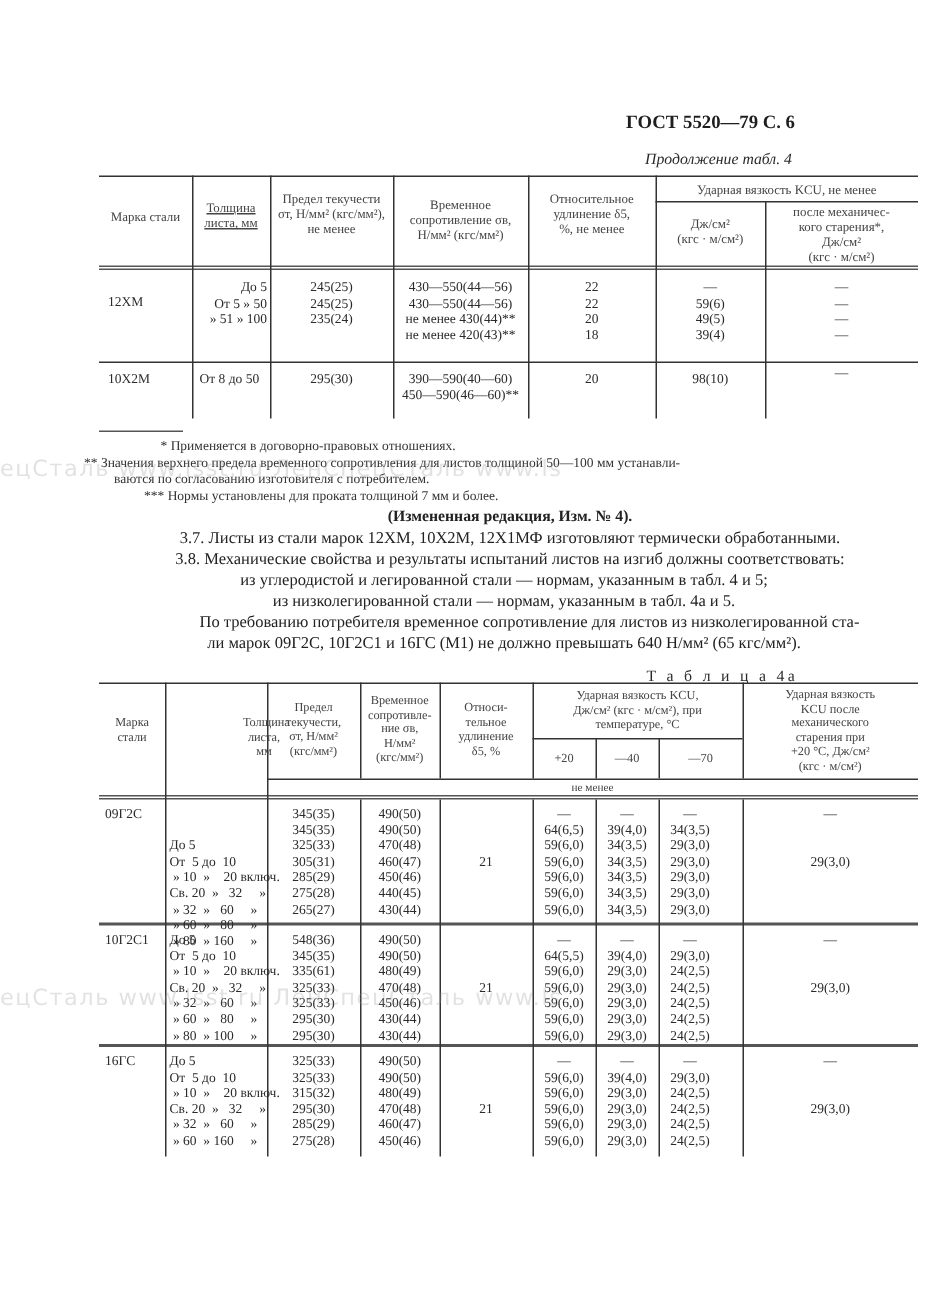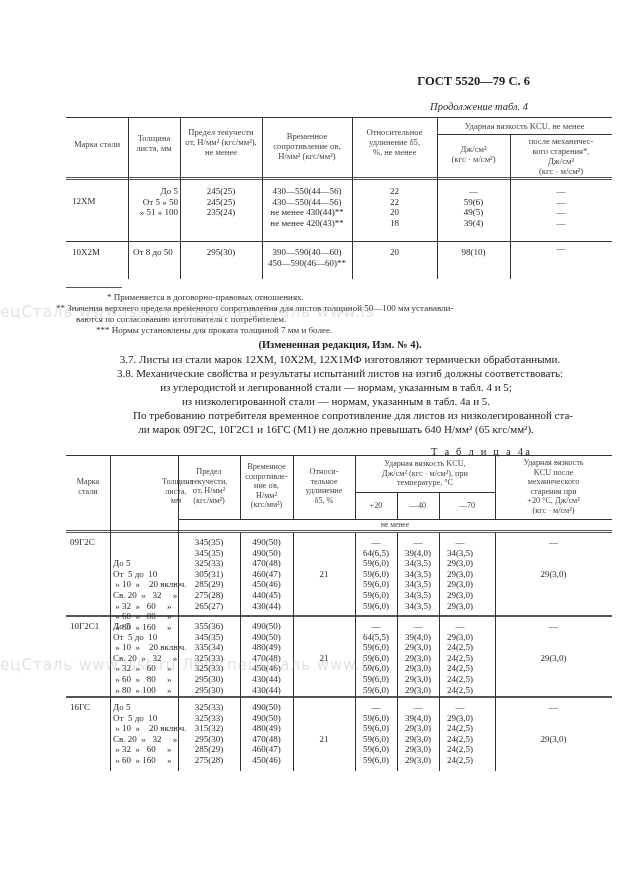--- a/index.html
+++ b/index.html
@@ -51,7 +51,7 @@
   <div class="vline" style="left:444px; top:17px; height:145px;"></div>
 
   <div class="c ctr t1-head" style="left:0; top:22px; width:62px;"><span>Марка стали</span></div>
-  <div class="c ctr t1-head" style="left:62px; top:16px; width:52px;"><span>Толщина листа, мм</span></div>
+  <div class="c ctr t1-head" style="left:62px; top:16px; width:52px;text-decoration:underline;"><span>Толщина листа, мм</span></div>
   <div class="c ctr t1-head" style="left:114px; top:10px; width:82px;">
     <div>Предел текучести</div>
       <div>σт, Н/мм² (кгс/мм²),</div>

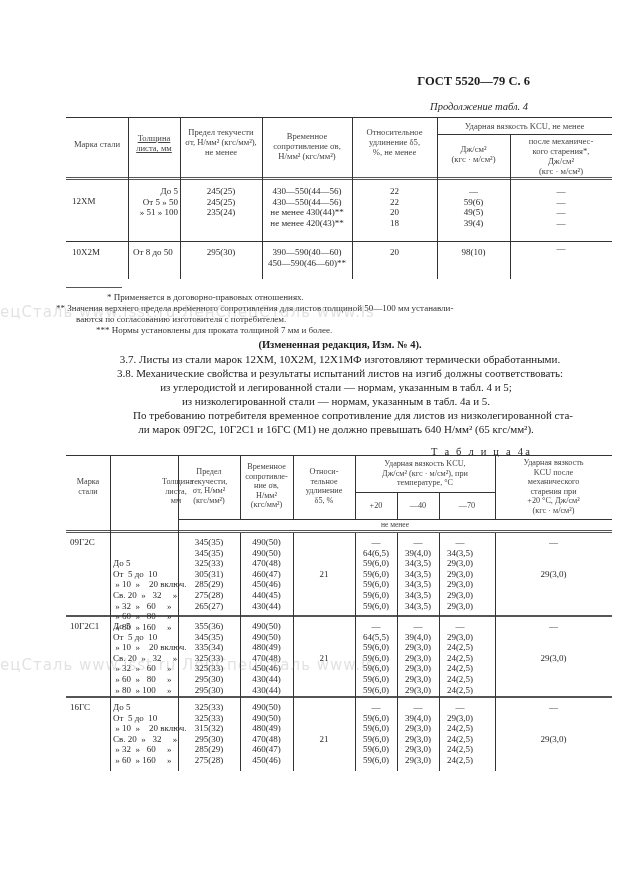--- a/index.html
+++ b/index.html
@@ -290,7 +290,7 @@
         <div style="white-space:pre;"> » 80  » 100     »</div>
     </div>
     <div class="c ctr mono-lines" style="left:112px; top:2px; width:62px;">
-      <div>355(36)</div>
+      <div>548(36)</div>
         <div>345(35)</div>
         <div>335(34)</div>
         <div>325(33)</div>

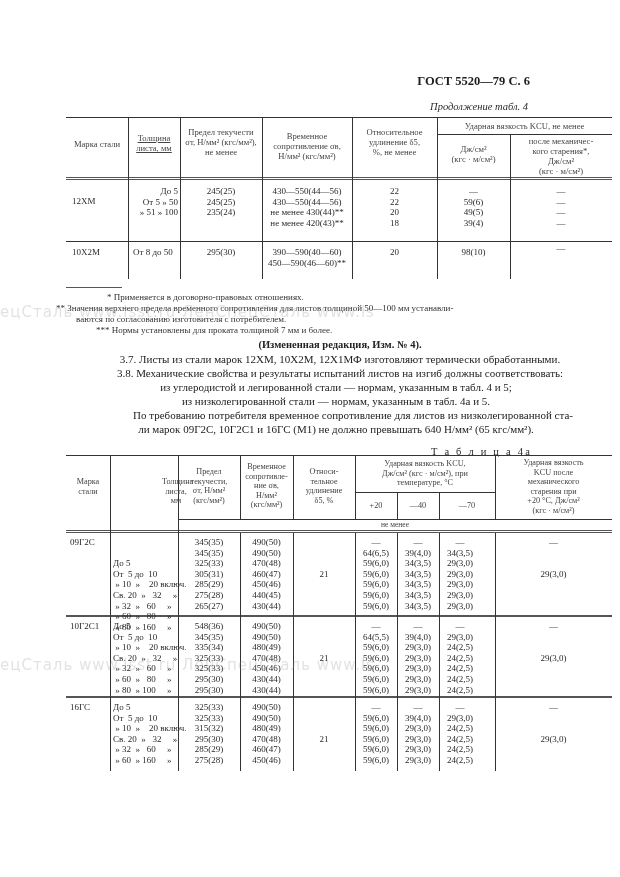--- a/index.html
+++ b/index.html
@@ -292,7 +292,7 @@
     <div class="c ctr mono-lines" style="left:112px; top:2px; width:62px;">
       <div>548(36)</div>
         <div>345(35)</div>
-        <div>335(34)</div>
+        <div>335(61)</div>
         <div>325(33)</div>
         <div>325(33)</div>
         <div>295(30)</div>

